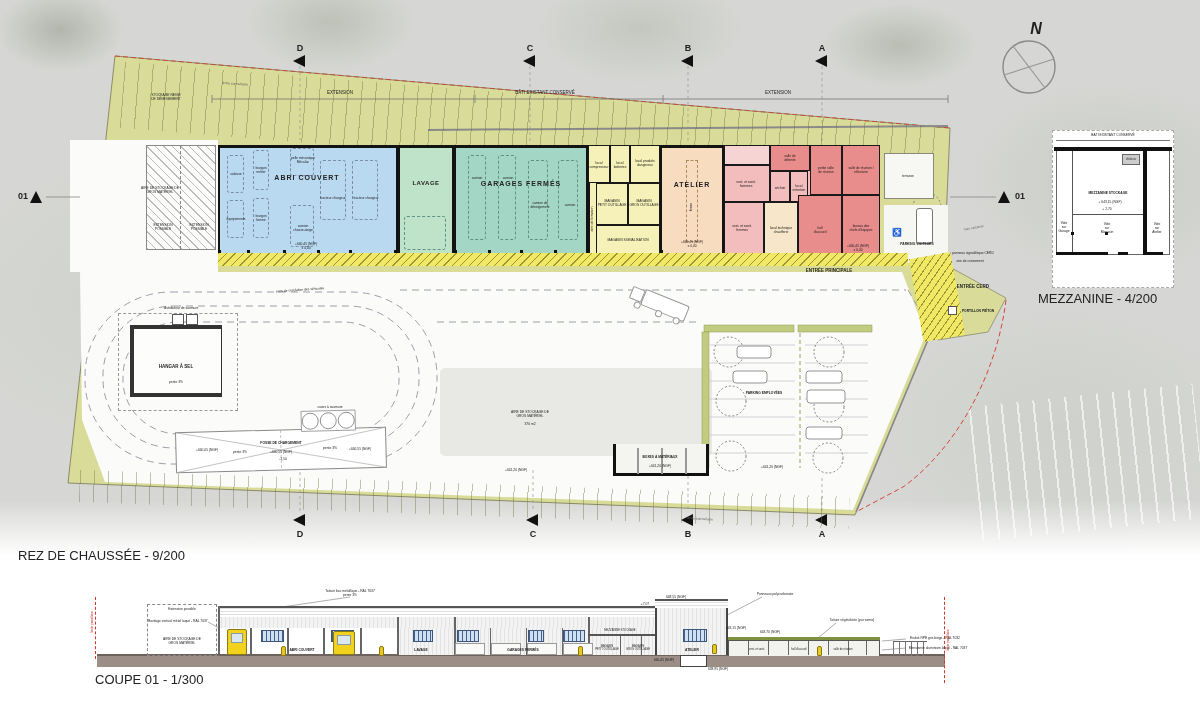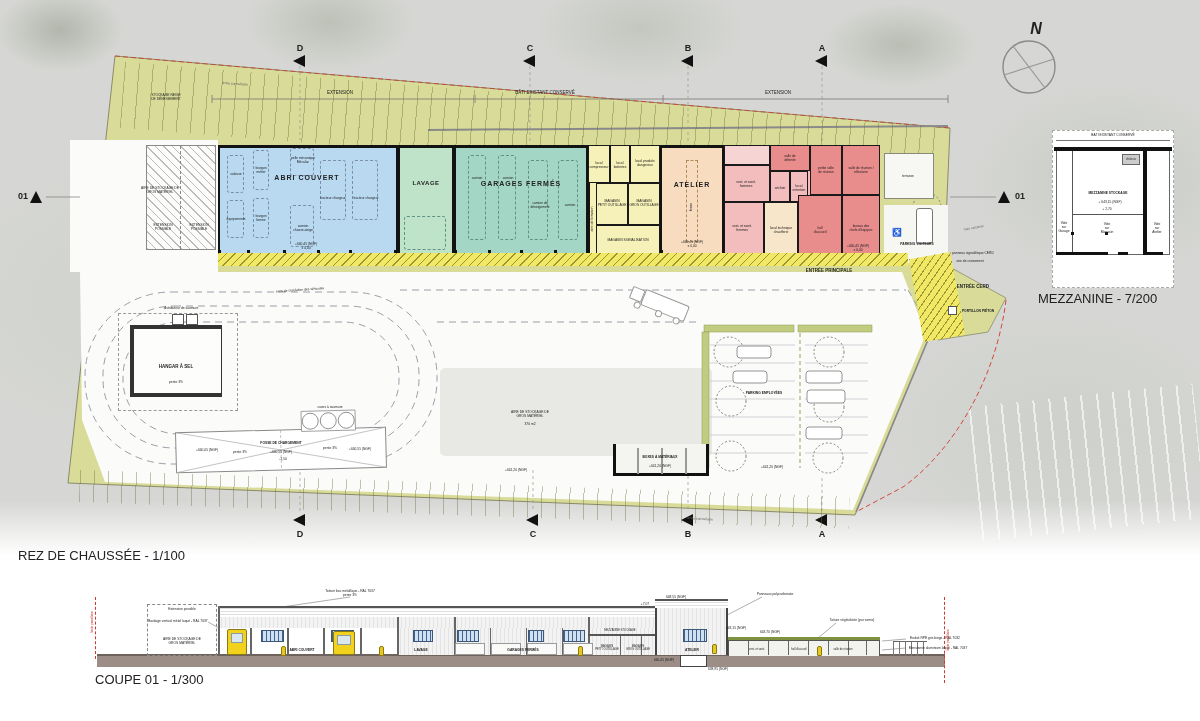--- a/index.html
+++ b/index.html
@@ -491,7 +491,7 @@
 Atelier</div>
 
   <div class="lbl t13" style="left:18px;top:548px">REZ DE CHAUSSÉE - 1/100</div>
-  <div class="lbl t13" style="left:1038px;top:291px">MEZZANINE - 7/200</div>
+  <div class="lbl t13" style="left:1038px;top:291px">MEZZANINE - 4/200</div>
   <div class="lbl t13" style="left:95px;top:672px">COUPE 01 - 1/300</div>
 
   <div class="lbl u" style="left:350px;top:593px">Toiture bac métallique - RAL 7037

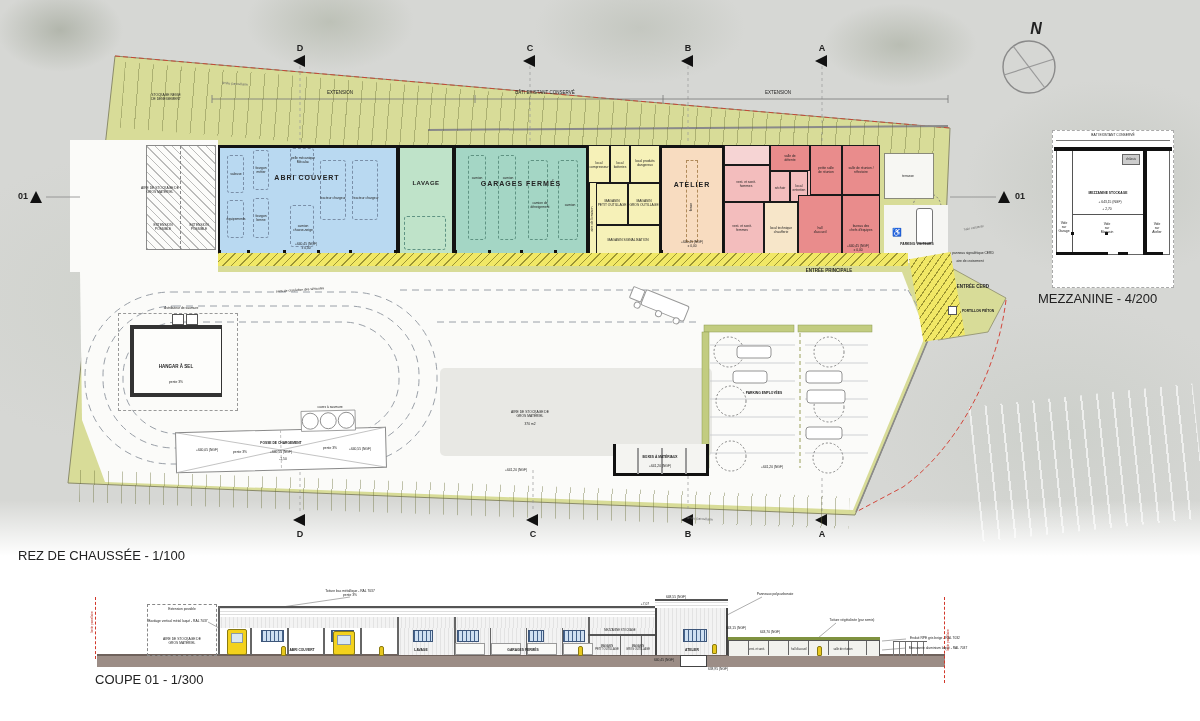--- a/index.html
+++ b/index.html
@@ -490,7 +490,7 @@
 sur
 Atelier</div>
 
-  <div class="lbl t13" style="left:18px;top:548px">REZ DE CHAUSSÉE - 1/100</div>
+  <div class="lbl t13" style="left:18px;top:548px">REZ DE CHAUSSÉE - 9/200</div>
   <div class="lbl t13" style="left:1038px;top:291px">MEZZANINE - 4/200</div>
   <div class="lbl t13" style="left:95px;top:672px">COUPE 01 - 1/300</div>
 

